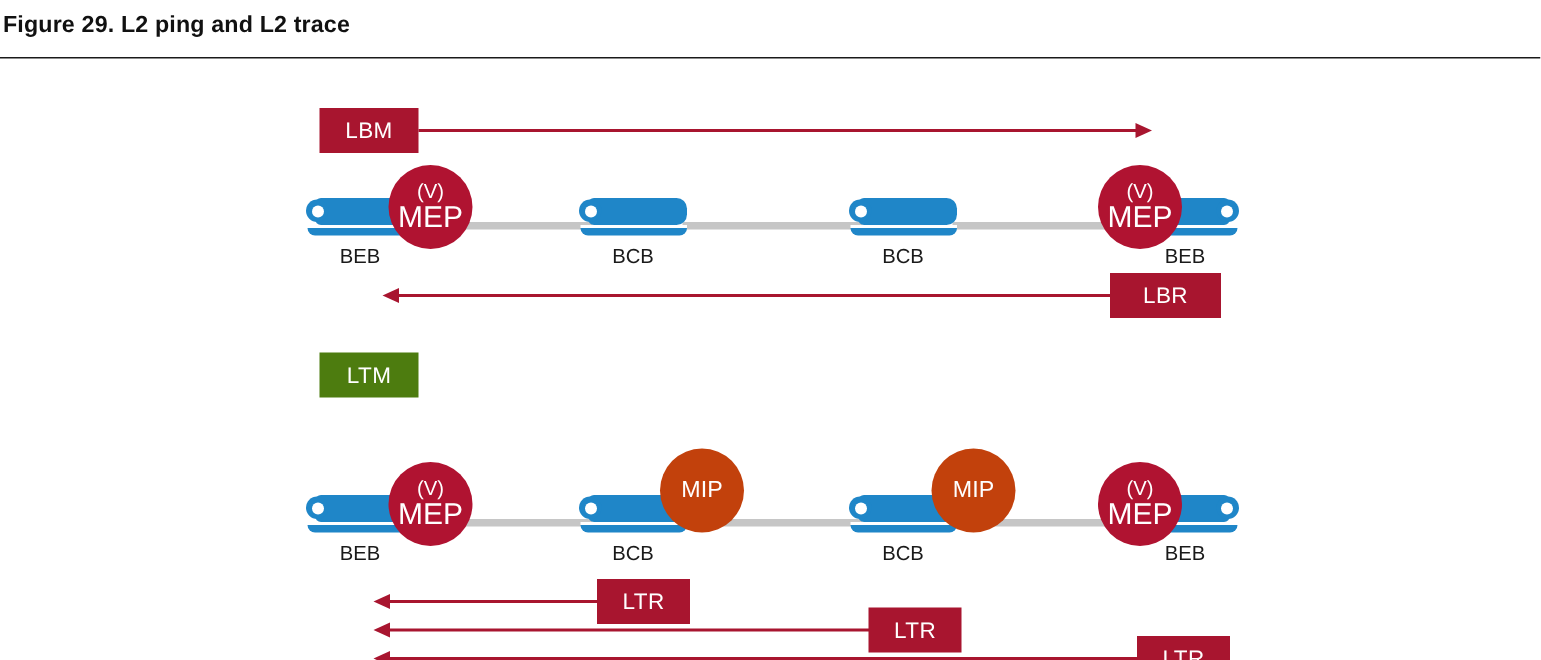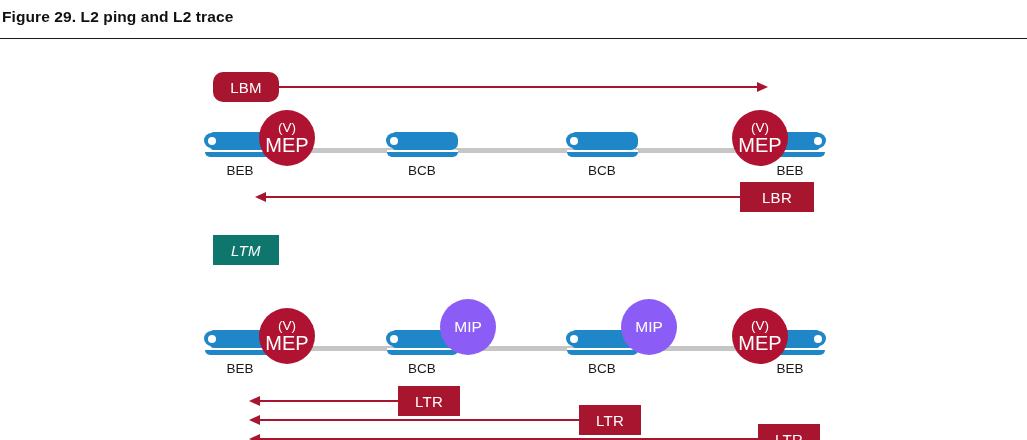--- a/index.html
+++ b/index.html
@@ -178,7 +178,7 @@
 
   <div class="abs" style="left:0; top:0; width:1027px; height:175px;">
 
-    <div class="msg-box crimson" style="left:213px; top:30px; width:66px;border-radius:10px;">LBM</div>
+    <div class="msg-box crimson" style="left:213px; top:30px; width:66px;">LBM</div>
     <div class="arrow-line" style="left:279px; top:44px; width:484px;"></div>
     <div class="arrow-head right" style="left:757px; top:40px;"></div>
 

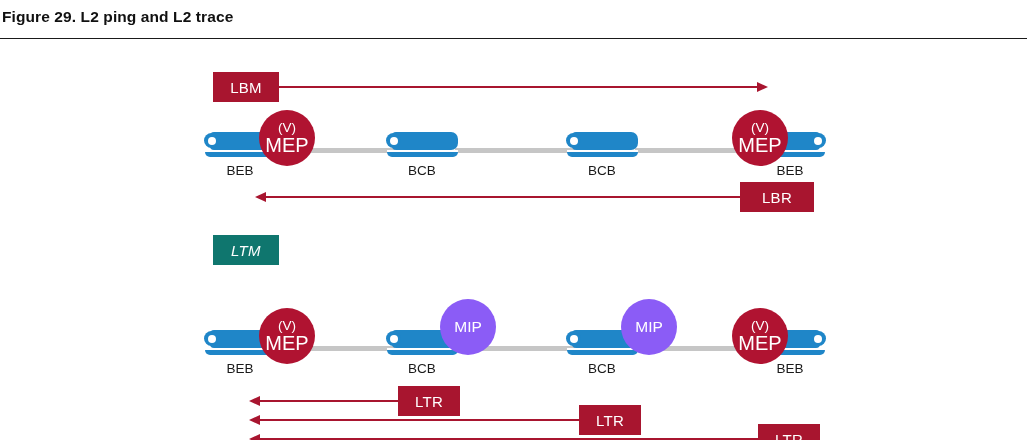--- a/index.html
+++ b/index.html
@@ -149,7 +149,7 @@
     letter-spacing: 0.3px;
   }
   .msg-box.crimson { background: #a8152f; }
-  .msg-box.orange  { background: #0f766e; font-style: italic; }
+  .msg-box.orange  { background: #4d7c0f; }
 
   
   .arrow-line {

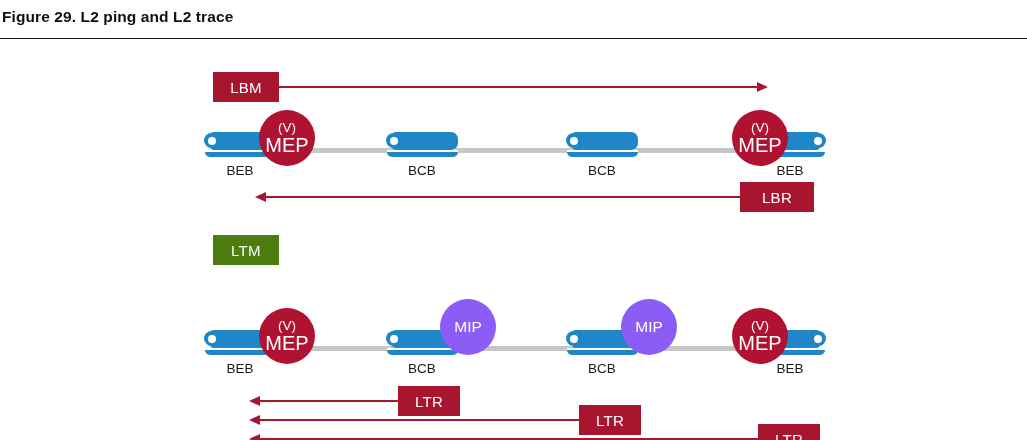--- a/index.html
+++ b/index.html
@@ -135,7 +135,7 @@
   .node-circle .l2 { font-size: 20px; }
   .node-circle.one-line { font-size: 15.5px; }
   .mep { background: #b01331; }
-  .mip { background: #8b5cf6; text-align: right; }
+  .mip { background: #c2410c; text-align: right; }
 
   
   .msg-box {

